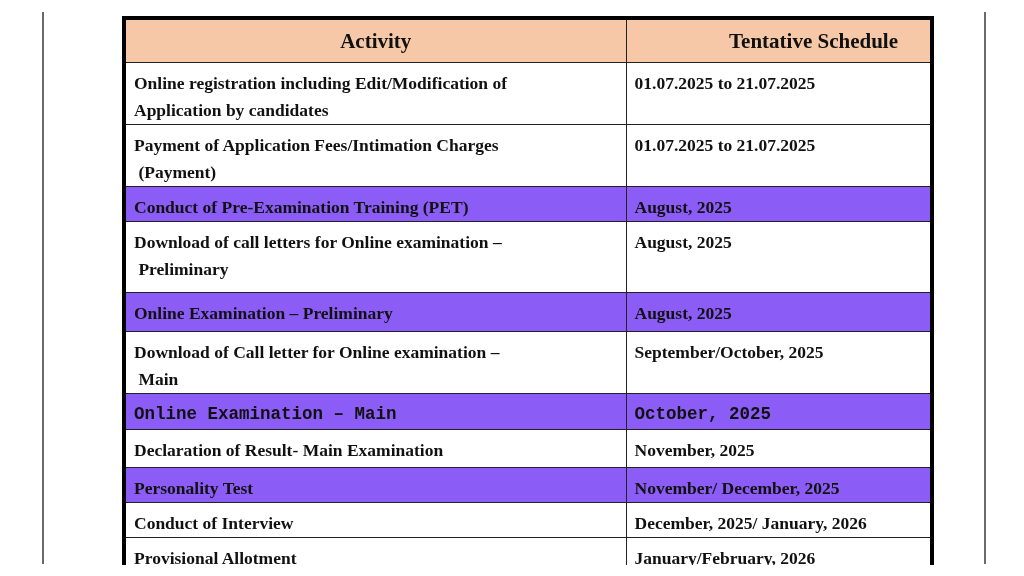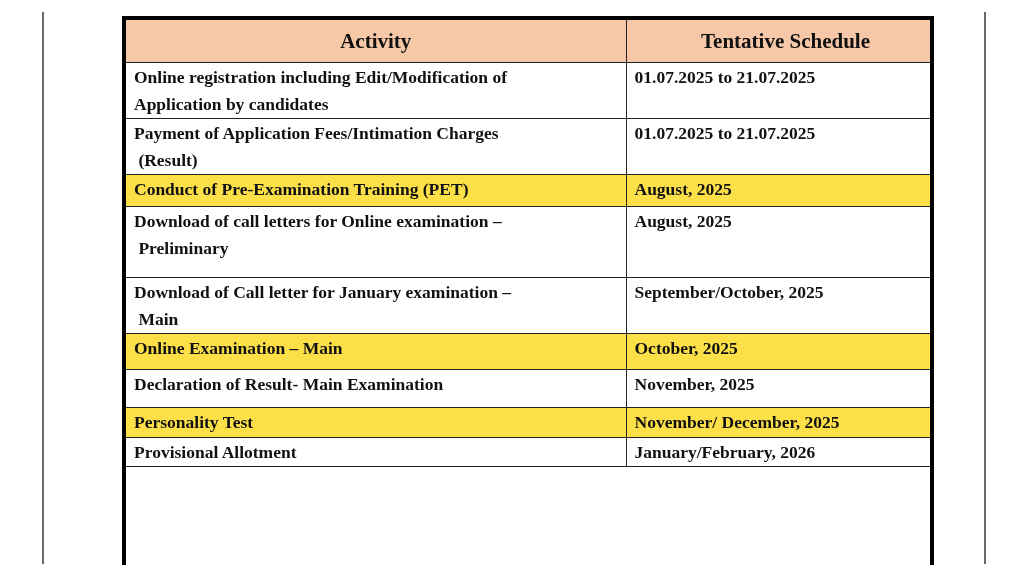--- a/index.html
+++ b/index.html
@@ -22,7 +22,7 @@
     font-weight:bold; font-size:17.5px; line-height:27px; text-align:left;
   }
   th { background:#f7c8a7; font-size:21px; height:42px; text-align:center; vertical-align:middle; border-top:none;margin-left:8px; }
-  th.h2 { text-align:right; padding-right:60px; }
+  th.h2 { text-align:right; padding-right:32px; }
   tr.hl td { background:#fde047; }
   td { padding-top:1px; }
   tr > :first-child { border-left:none; }

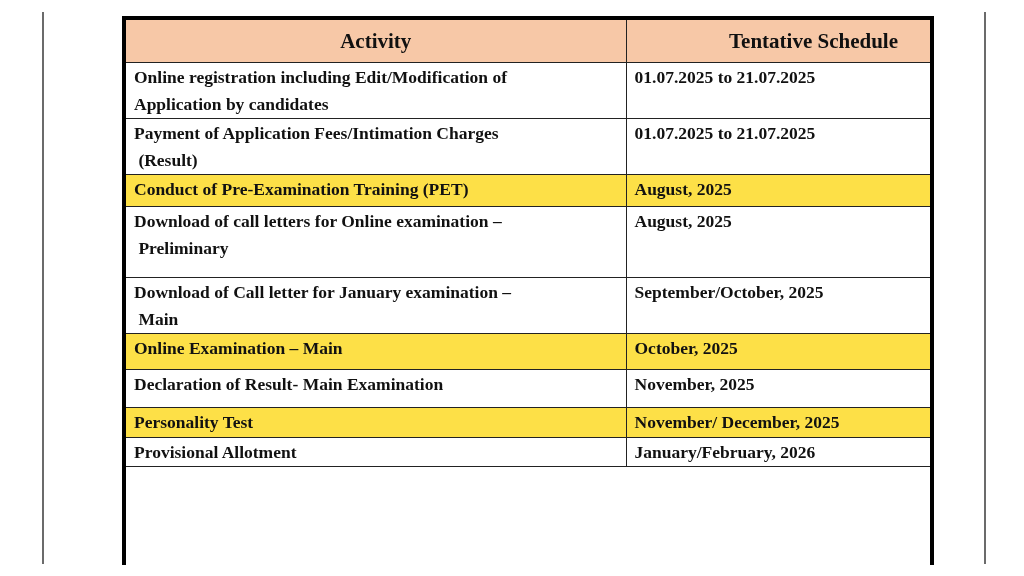--- a/index.html
+++ b/index.html
@@ -24,7 +24,7 @@
   th { background:#f7c8a7; font-size:21px; height:42px; text-align:center; vertical-align:middle; border-top:none;margin-left:8px; }
   th.h2 { text-align:right; padding-right:32px; }
   tr.hl td { background:#fde047; }
-  td { padding-top:1px; }
+  td { padding-top:7px; }
   tr > :first-child { border-left:none; }
   tr > :last-child { border-right:none; }
 </style>

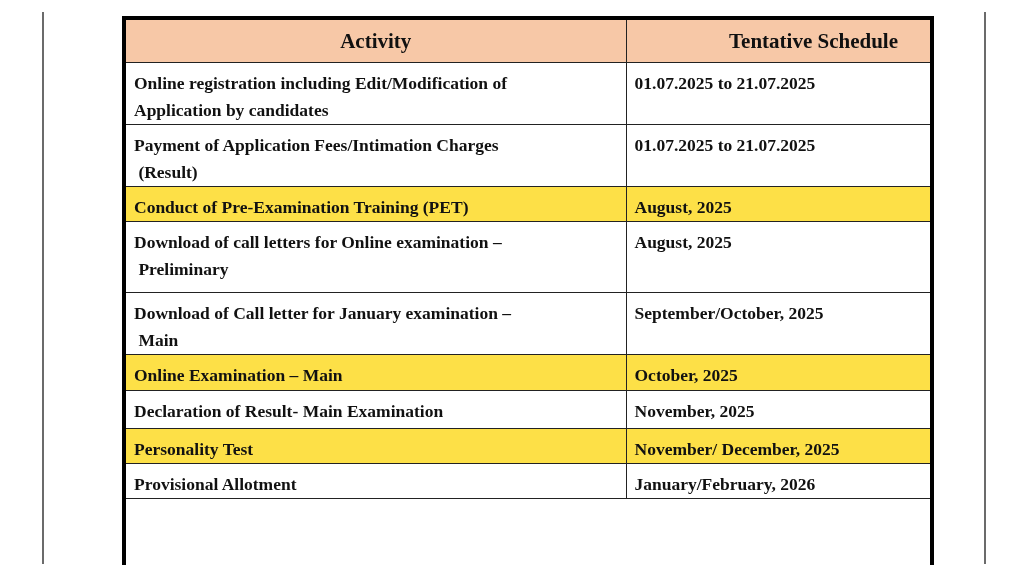--- a/index.html
+++ b/index.html
@@ -57,7 +57,7 @@
         <tr style="height: 55px;">
           <td>
             <div>Payment of Application Fees/Intimation Charges</div>
-            <div style="white-space: pre;"> (Result)</div>
+            <div style="white-space: pre;"> (Payment)</div>
           </td>
           <td>01.07.2025 to 21.07.2025</td>
         </tr>

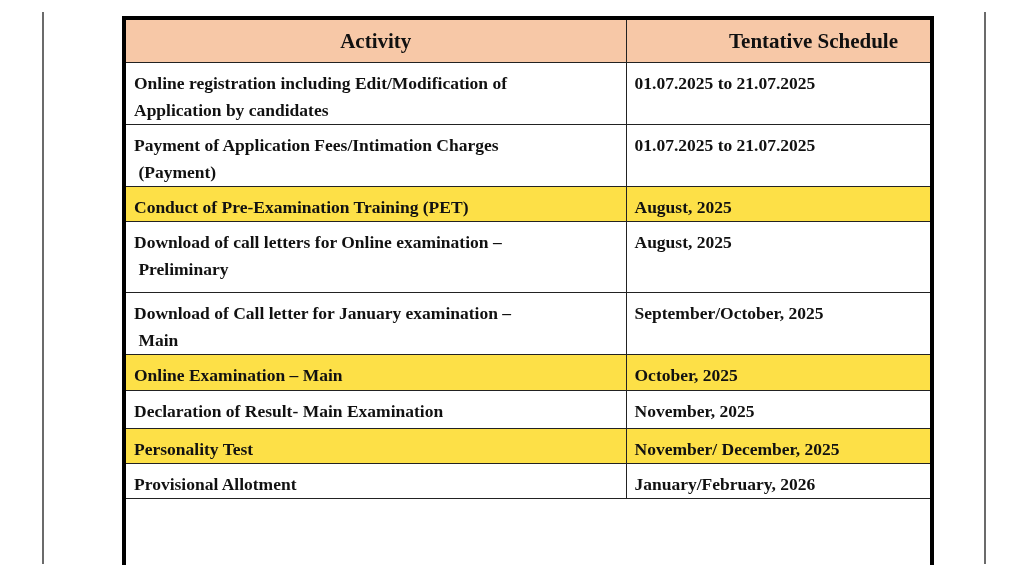--- a/index.html
+++ b/index.html
@@ -23,7 +23,7 @@
   }
   th { background:#f7c8a7; font-size:21px; height:42px; text-align:center; vertical-align:middle; border-top:none;margin-left:8px; }
   th.h2 { text-align:right; padding-right:32px; }
-  tr.hl td { background:#fde047; }
+  tr.hl td { background:#8b5cf6; }
   td { padding-top:7px; }
   tr > :first-child { border-left:none; }
   tr > :last-child { border-right:none; }

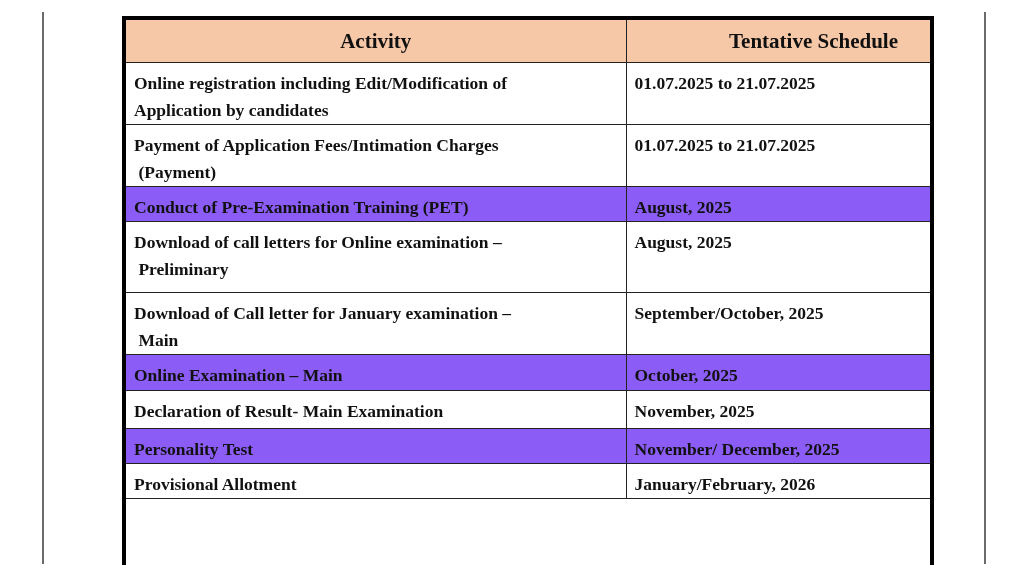--- a/index.html
+++ b/index.html
@@ -74,6 +74,12 @@
           </td>
           <td>August, 2025</td>
         </tr>
+        <tr class="hl" style="height: 39px;">
+          <td>
+            <div>Online Examination – Preliminary</div>
+          </td>
+          <td>August, 2025</td>
+        </tr>
         <tr style="height: 54px;">
           <td>
             <div>Download of Call letter for January examination –</div>

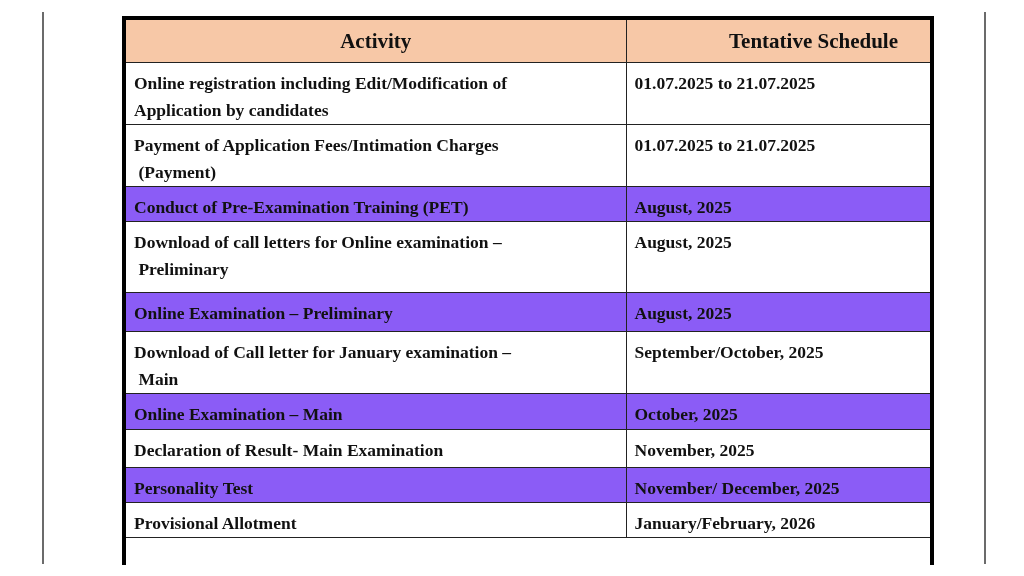--- a/index.html
+++ b/index.html
@@ -82,7 +82,7 @@
         </tr>
         <tr style="height: 54px;">
           <td>
-            <div>Download of Call letter for January examination –</div>
+            <div>Download of Call letter for Online examination –</div>
             <div style="white-space: pre;"> Main</div>
           </td>
           <td>September/October, 2025</td>

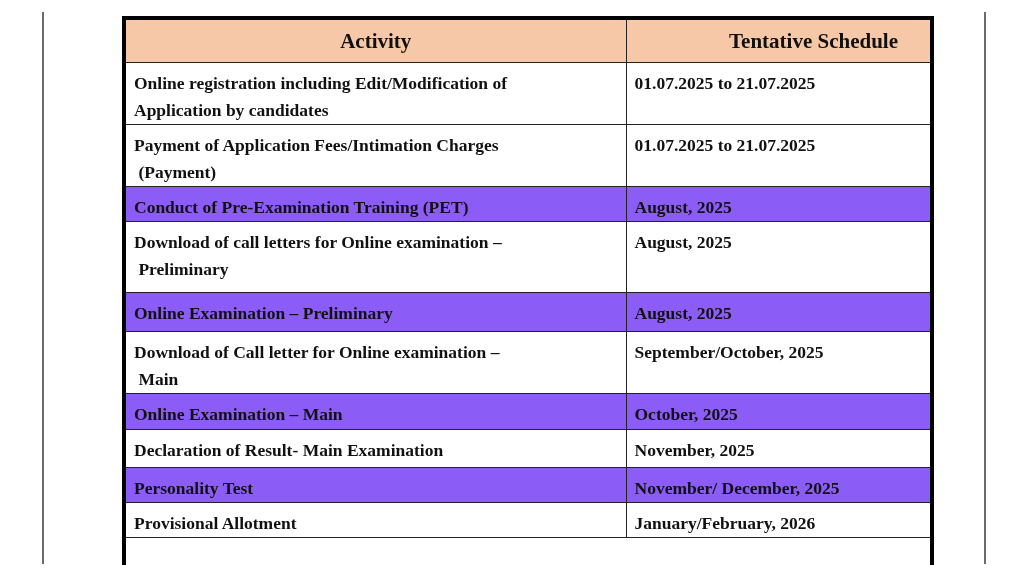--- a/index.html
+++ b/index.html
@@ -87,7 +87,7 @@
           </td>
           <td>September/October, 2025</td>
         </tr>
-        <tr class="hl" style="height: 36px;">
+        <tr class="hl" style="height: 36px; font-family: Liberation Mono, monospace;">
           <td>
             <div>Online Examination – Main</div>
           </td>

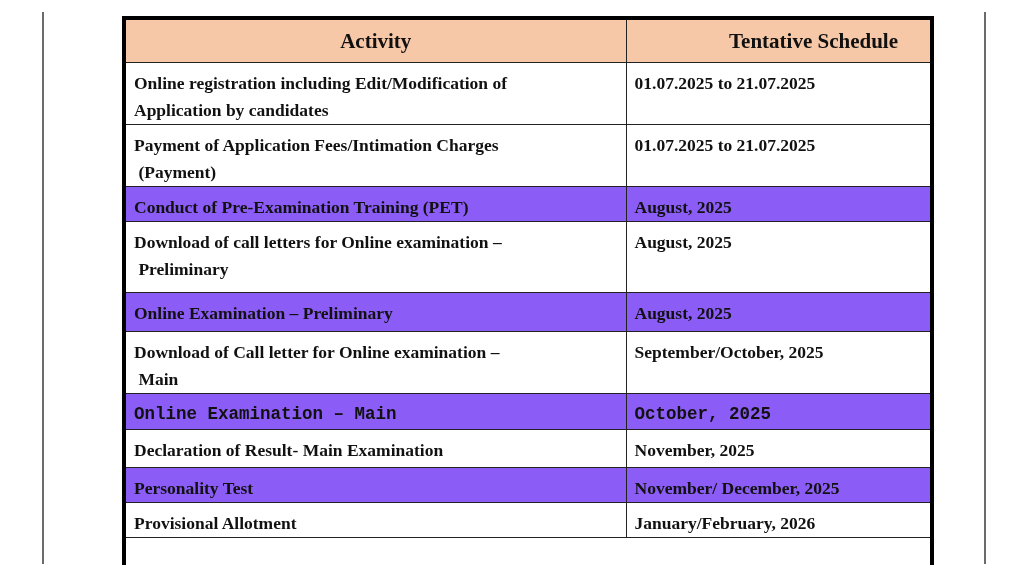--- a/index.html
+++ b/index.html
@@ -105,6 +105,12 @@
           </td>
           <td>November/ December, 2025</td>
         </tr>
+        <tr style="height: 29px;">
+          <td>
+            <div>Conduct of Interview</div>
+          </td>
+          <td>December, 2025/ January, 2026</td>
+        </tr>
         <tr style="height: 28px;">
           <td>
             <div>Provisional Allotment</div>

